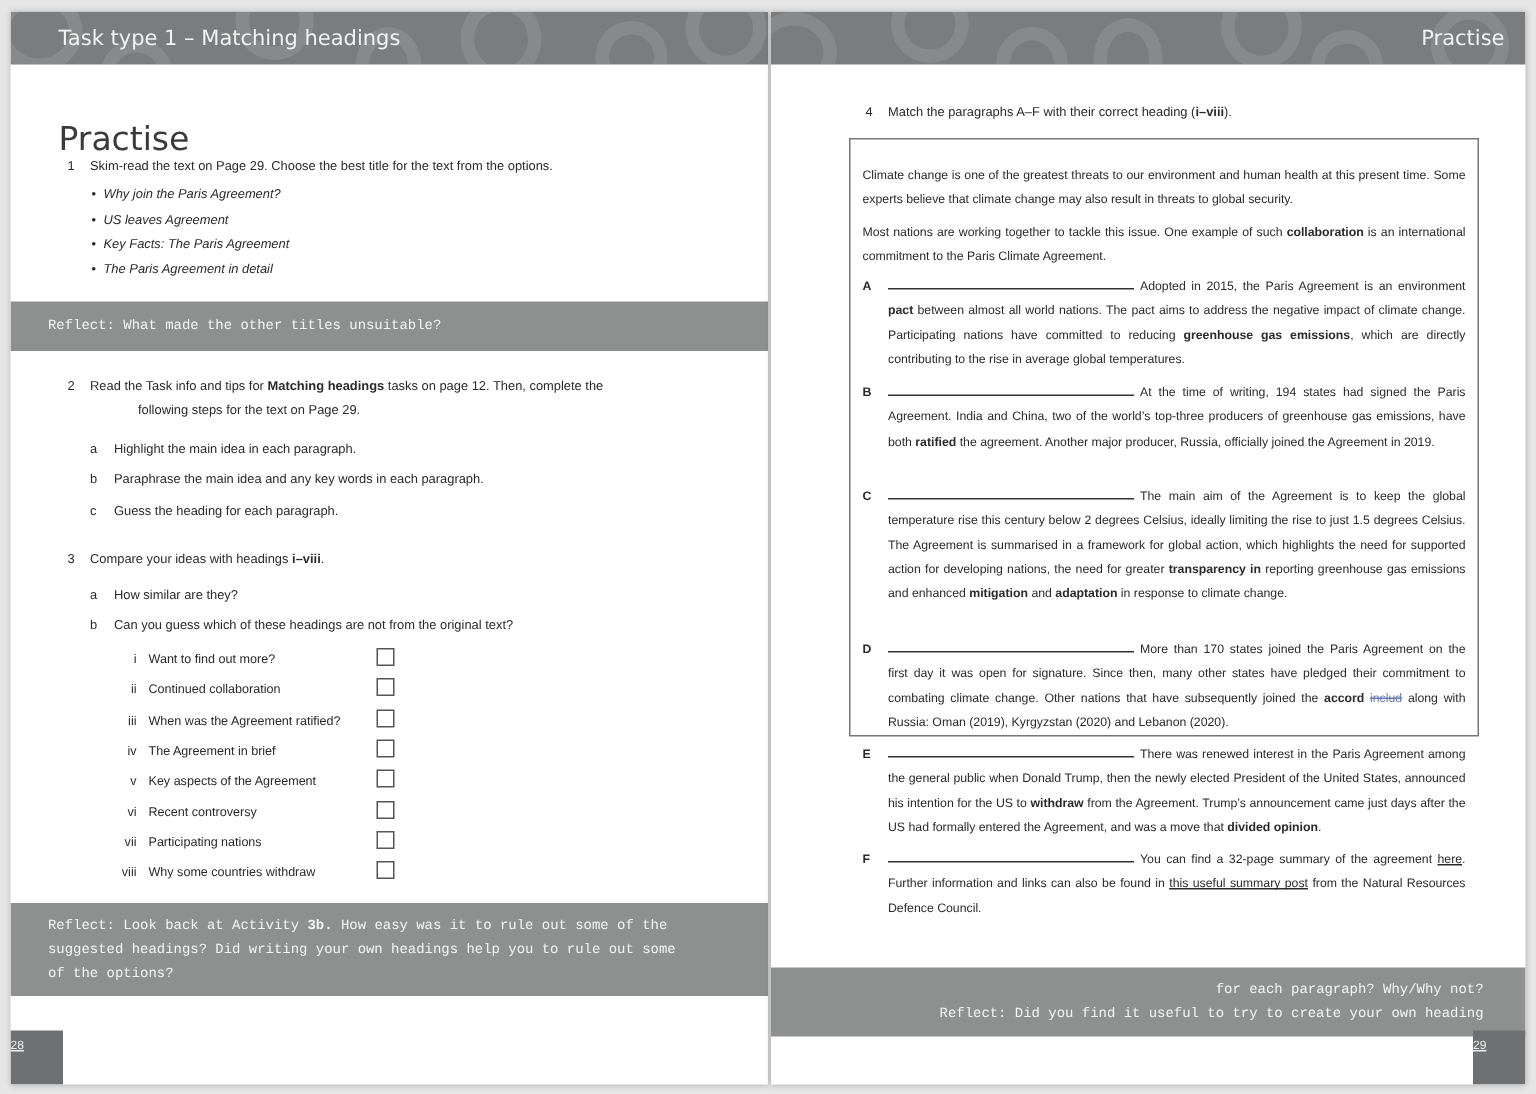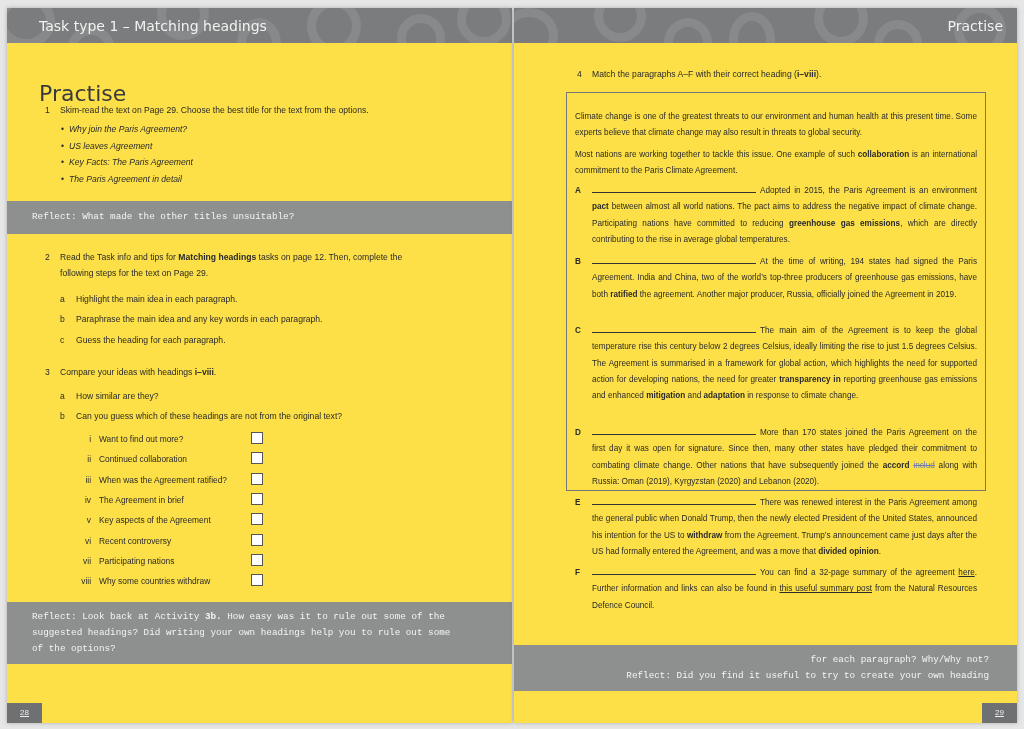--- a/index.html
+++ b/index.html
@@ -4,7 +4,7 @@
 <style>
   html,body{margin:0;padding:0;}
   body{width:1024px;height:729px;background:#e6e6e6;position:relative;overflow:hidden;font-family:"Liberation Sans",sans-serif;color:#2a2a2a;}
-  .page{position:absolute;top:8px;background:#fde047;box-shadow:0 0 4px rgba(0,0,0,.25);overflow:hidden;}
+  .page{position:absolute;top:8px;background:#ffffff;box-shadow:0 0 4px rgba(0,0,0,.25);overflow:hidden;}
   .page.left{left:7px;width:505px;height:715px;}
   .page.right{left:514px;width:503px;height:715px;}
   .banner{position:absolute;left:0;right:0;top:0;height:35px;background:#7b7c7d;overflow:hidden;}

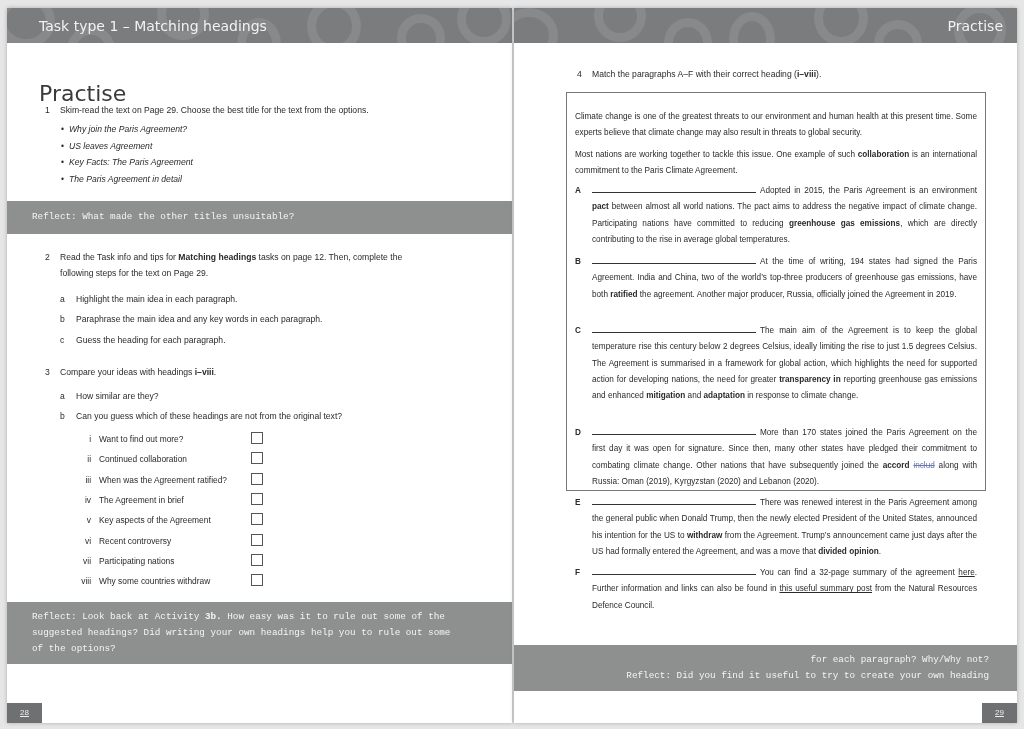--- a/index.html
+++ b/index.html
@@ -73,7 +73,7 @@
   <div class="q" style="left:38px;top:241px;width:440px;">
     <span class="num">2</span>
     <span class="txt" style="white-space:nowrap;"><span>Read the Task info and tips for </span><b>Matching headings</b><span> tasks on page 12. Then, complete the</span></span>
-    <span class="txt" style="top:16px;">following steps for the text on Page 29.</span>
+    <span class="txt" style="top:16px;margin-left:32px;">following steps for the text on Page 29.</span>
   </div>
 
   <div class="sub" style="left:53px;top:286px;">

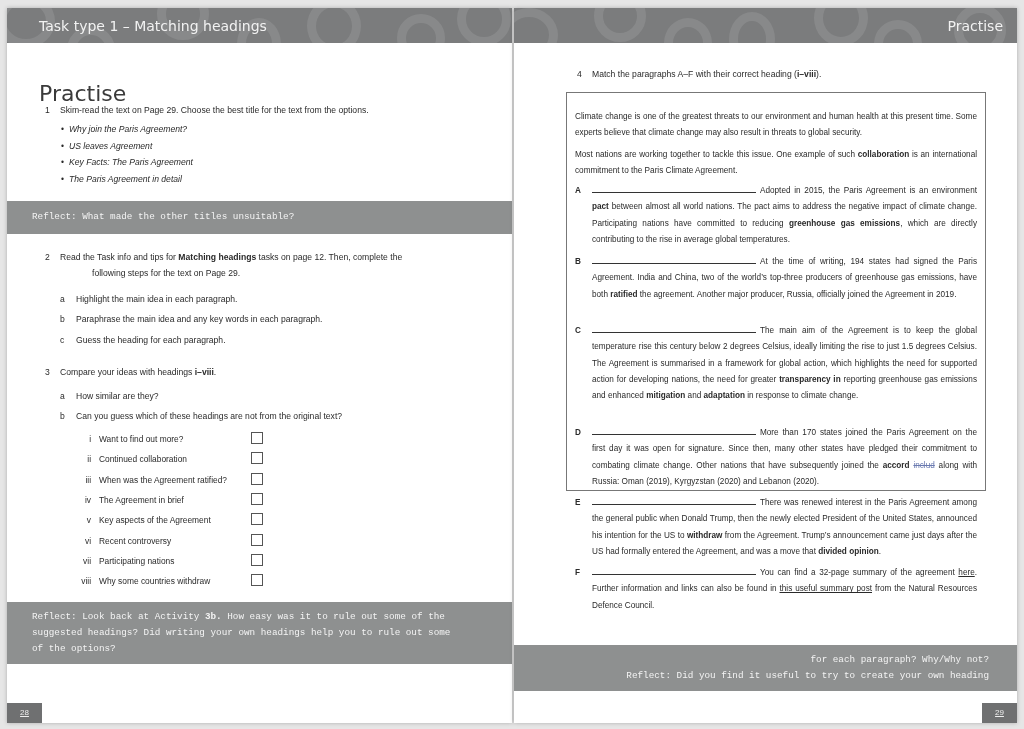--- a/index.html
+++ b/index.html
@@ -27,7 +27,7 @@
   .heading-row .rn{position:absolute;right:calc(100% - 20px);width:30px;text-align:right;left:-10px;}
   .heading-row .ht{position:absolute;left:28px;white-space:nowrap;text-align:right;}
   .heading-row .cb{position:absolute;left:180px;top:-2px;width:10px;height:10px;border:1px solid #555;background:#fff;}
-  .pgnum{position:absolute;bottom:0;width:35px;height:20px;background:#6f7071;color:#eee;font-size:8px;line-height:20px;text-align:center;text-decoration:underline;}
+  .pgnum{position:absolute;bottom:0;width:35px;height:36px;background:#6f7071;color:#eee;font-size:8px;line-height:20px;text-align:left;text-decoration:underline;}
   .article{position:absolute;left:52px;top:84px;width:420px;height:399px;border:1px solid #777;box-sizing:border-box;}
   .para{position:absolute;left:8px;right:8px;font-size:8.2px;line-height:16.3px;text-align:justify;}
   .lp{position:absolute;left:8px;right:8px;font-size:8.2px;line-height:16.3px;text-align:justify;padding-left:17px;}

